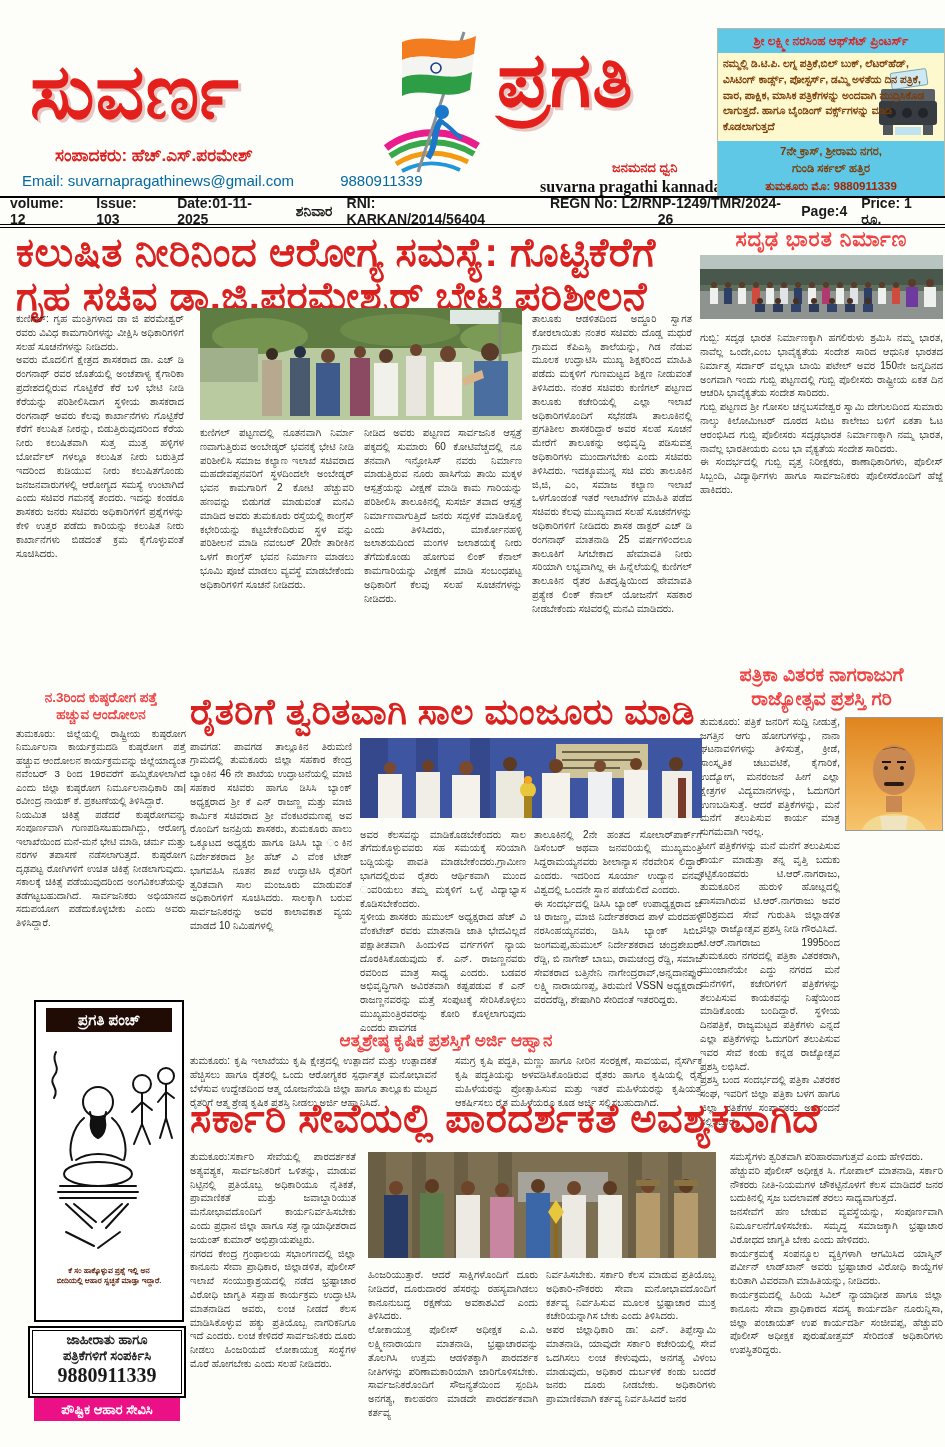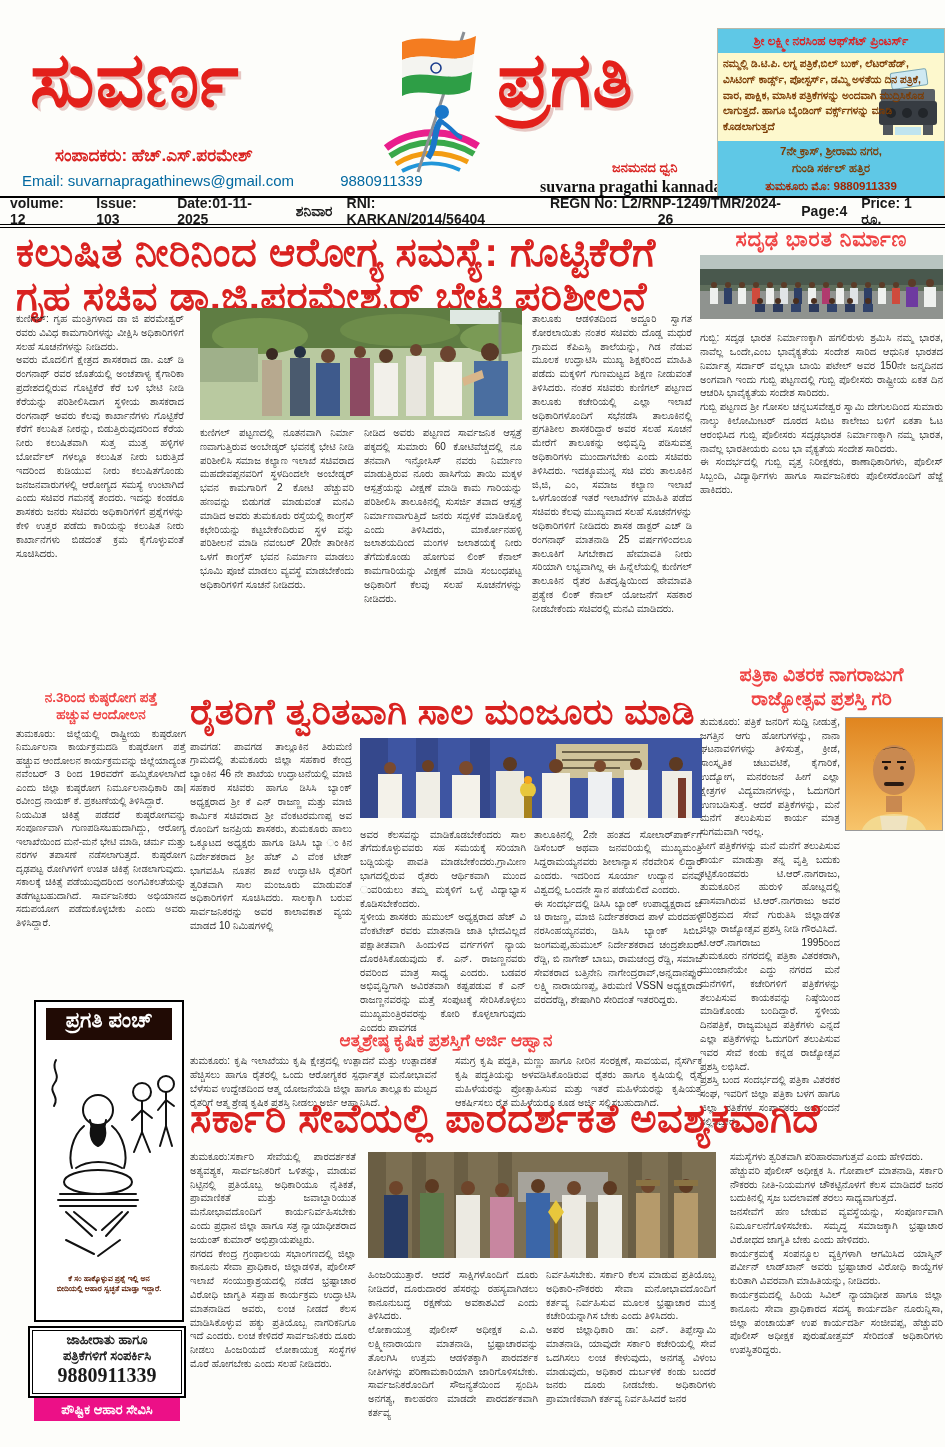--- a/index.html
+++ b/index.html
@@ -24,7 +24,7 @@
 
 <div id="page">
 
-  <div class="abs title-word" style="left:30px;top:42px;">ಸುವರ್ಣ</div>
+  <div class="abs title-word" style="left:30px;top:54px;">ಸುವರ್ಣ</div>
 
   <div class="abs" style="left:372px;top:24px;">
     <svg width="118" height="156" viewBox="0 0 118 156">

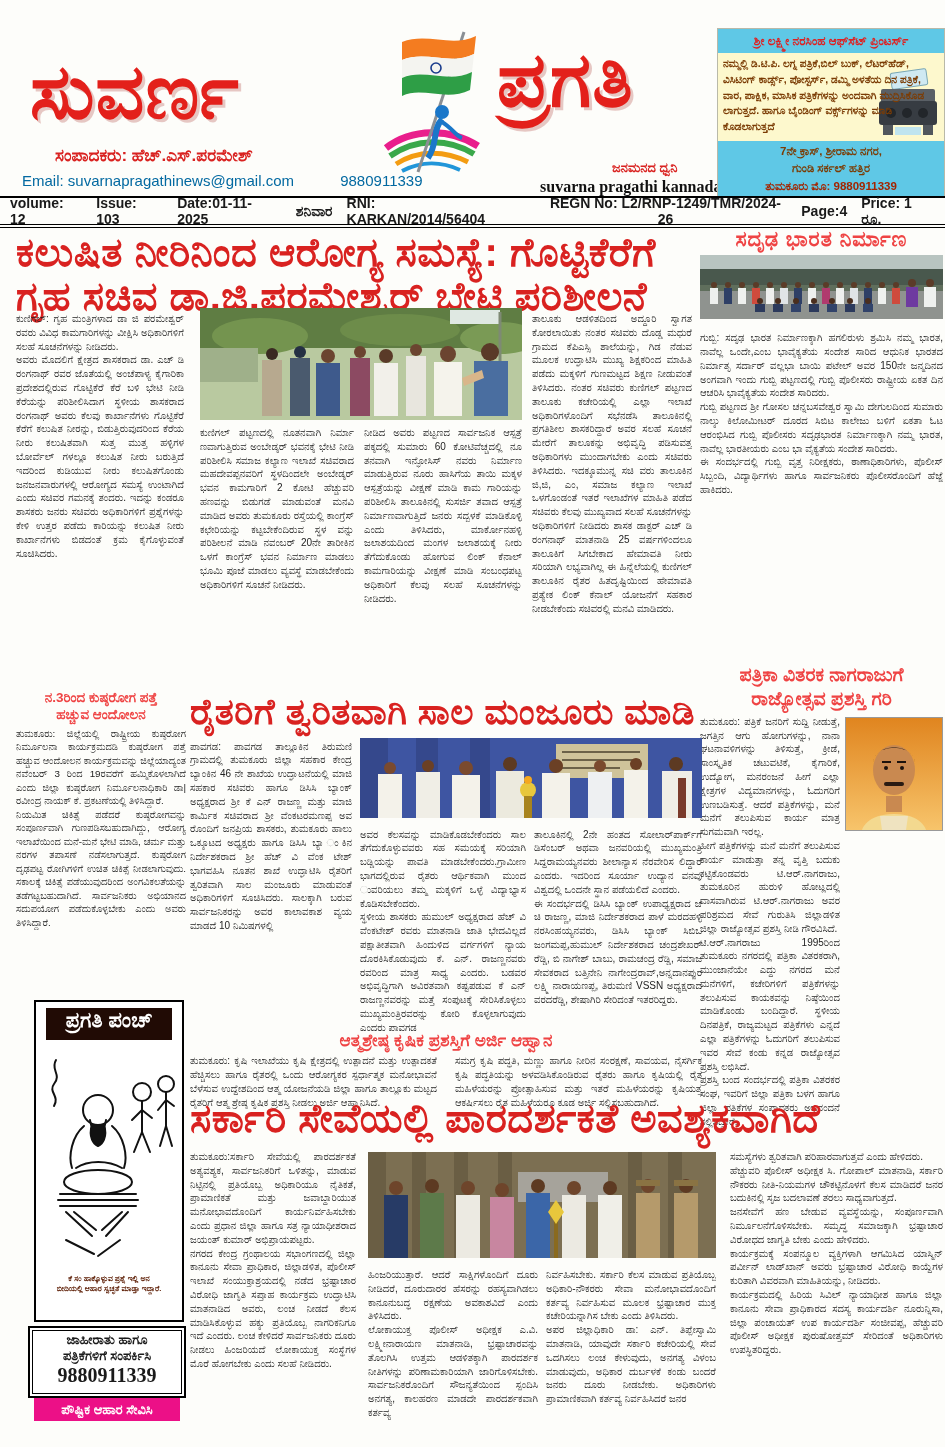--- a/index.html
+++ b/index.html
@@ -240,7 +240,7 @@
   </div>
 
   <div class="abs boxed" style="left:34px;top:1000px;width:146px;height:318px;background:#fff;">
-    <div style="margin:6px auto 0;width:126px;height:32px;background:#210b05;color:#fff;text-align:center;line-height:24px;font-weight:bold;font-size:21px;">ಪ್ರಗತಿ ಪಂಚ್</div>
+    <div style="margin:6px auto 0;width:126px;height:24px;background:#210b05;color:#fff;text-align:center;line-height:24px;font-weight:bold;font-size:15px;">ಪ್ರಗತಿ ಪಂಚ್</div>
     <div>
       <svg width="142" height="232" viewBox="0 0 142 232">
         <g stroke="#111" stroke-width="2" fill="none" stroke-linecap="round">

